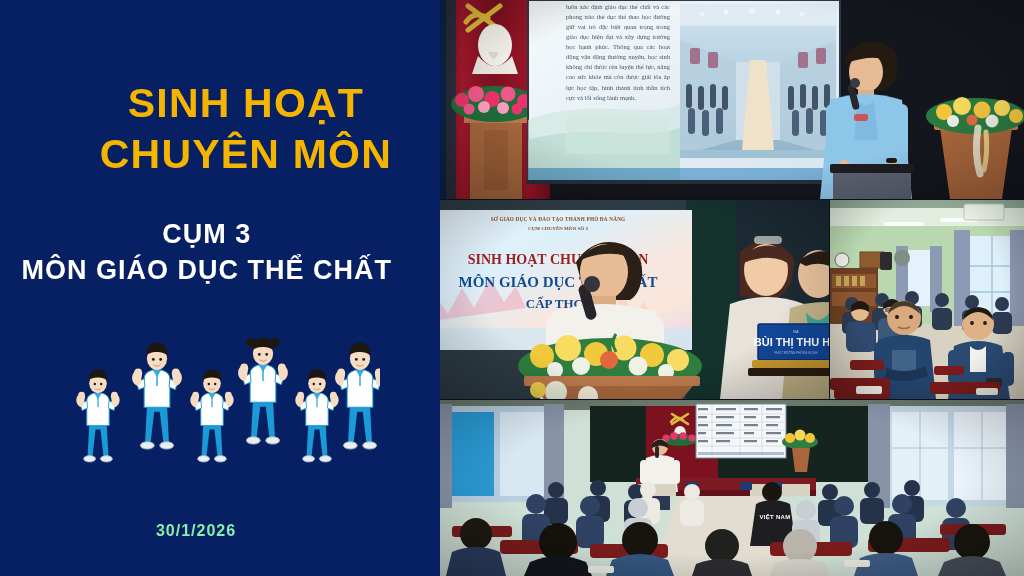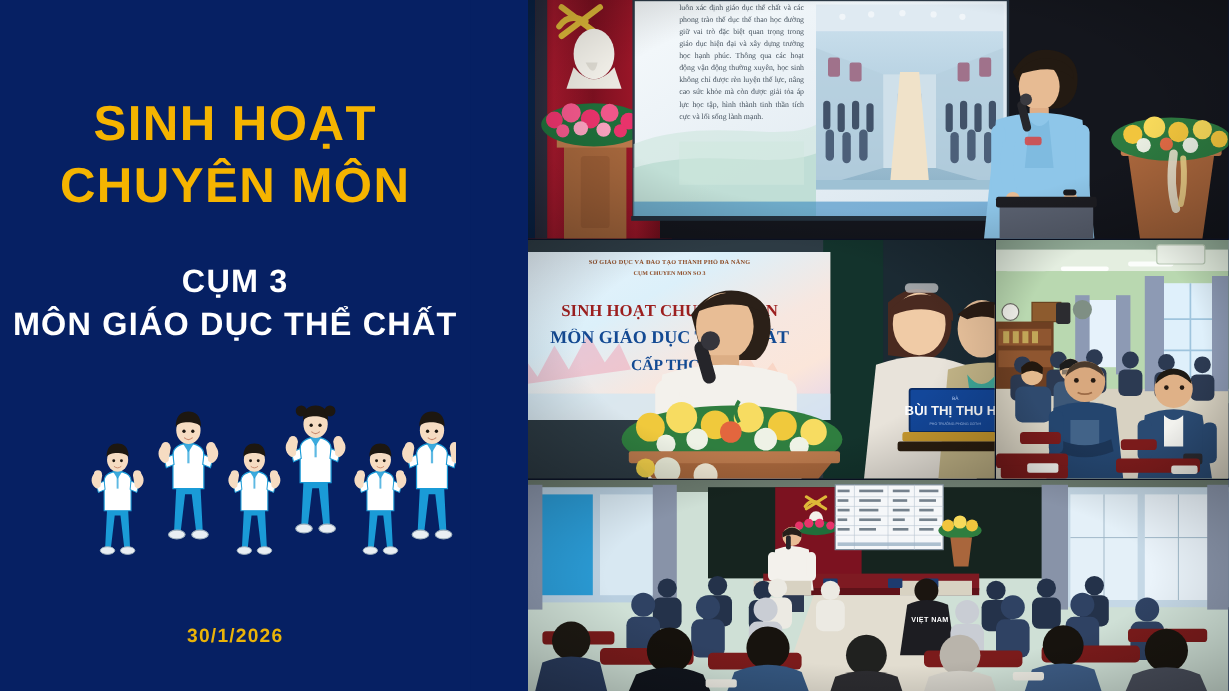--- a/index.html
+++ b/index.html
@@ -14,7 +14,7 @@
   .left{
     position:absolute;left:0;top:0;width:392px;height:576px;
     background:#062063;
-    display:flex;flex-direction:column;align-items:center;
+    display:flex;flex-direction:column;align-items:flex-end;
   }
   .title{
     margin-top:78px;

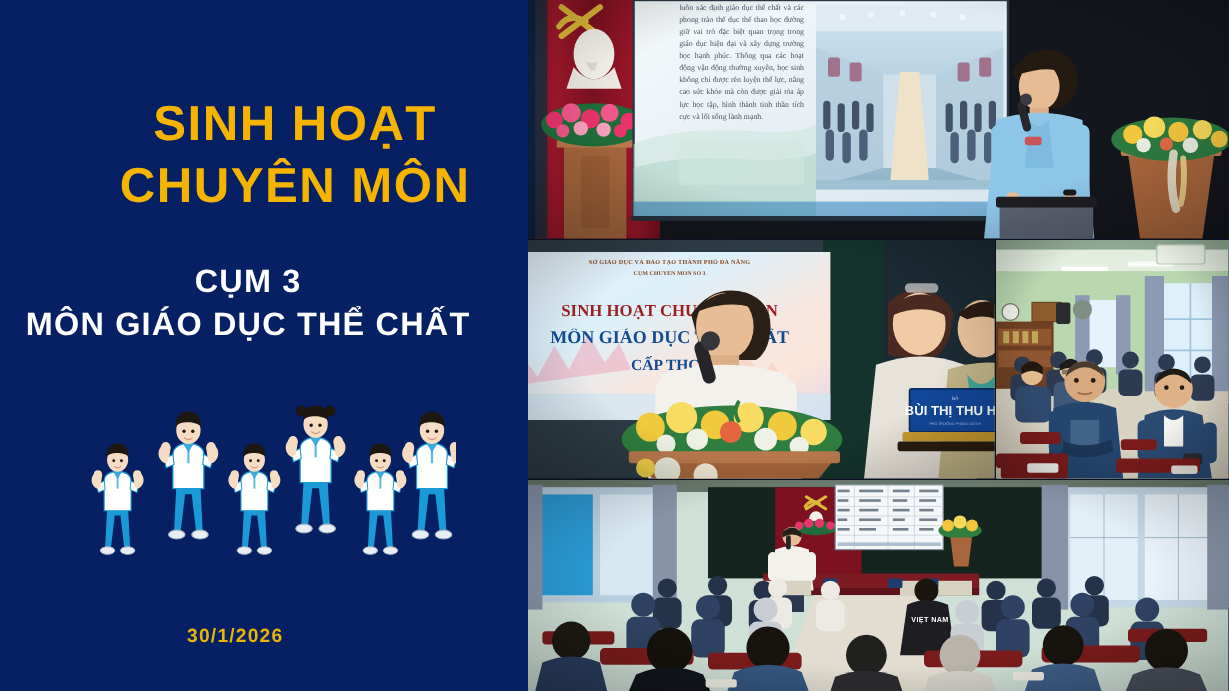--- a/index.html
+++ b/index.html
@@ -40,7 +40,7 @@
   }
   .date{
     position:absolute;left:0;right:0;bottom:36px;
-    text-align:center;color:#eab308;
+    text-align:center;color:#86efac;
     font-weight:800;font-size:16px;letter-spacing:1px;
   }
 

